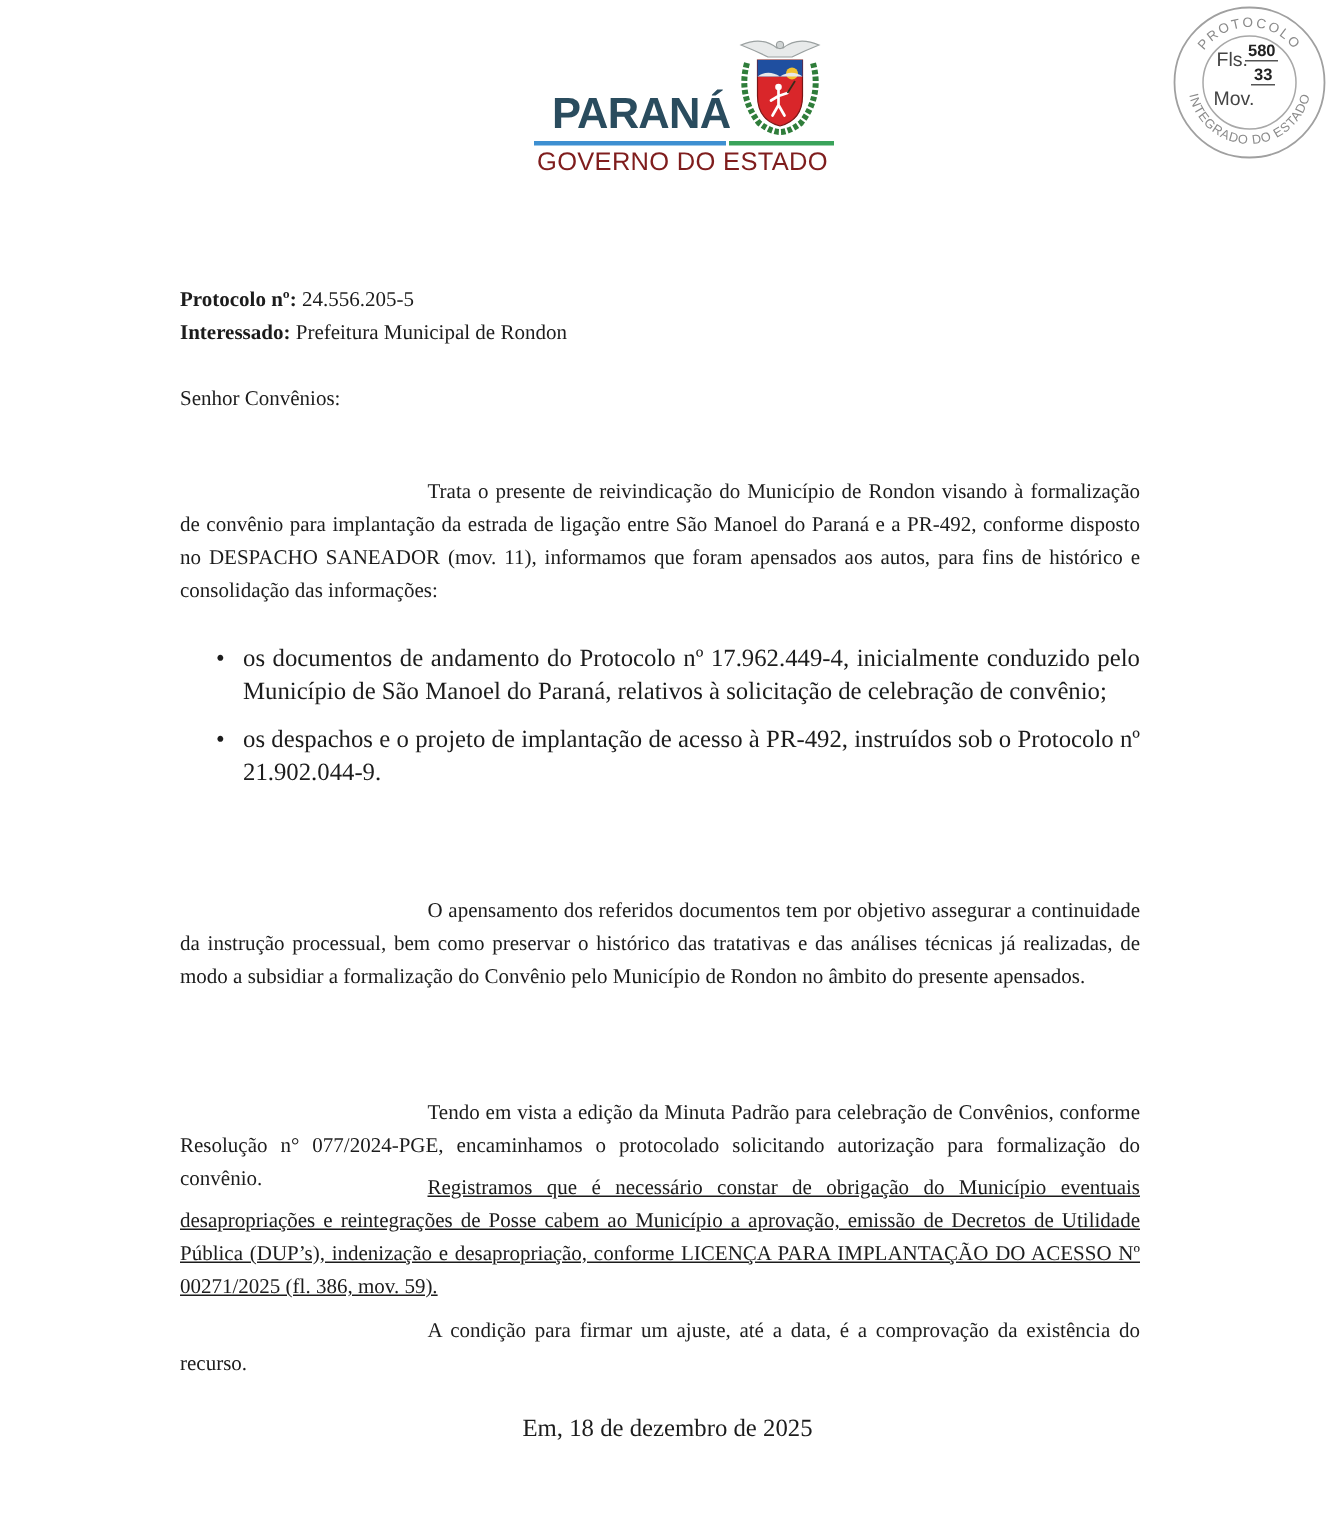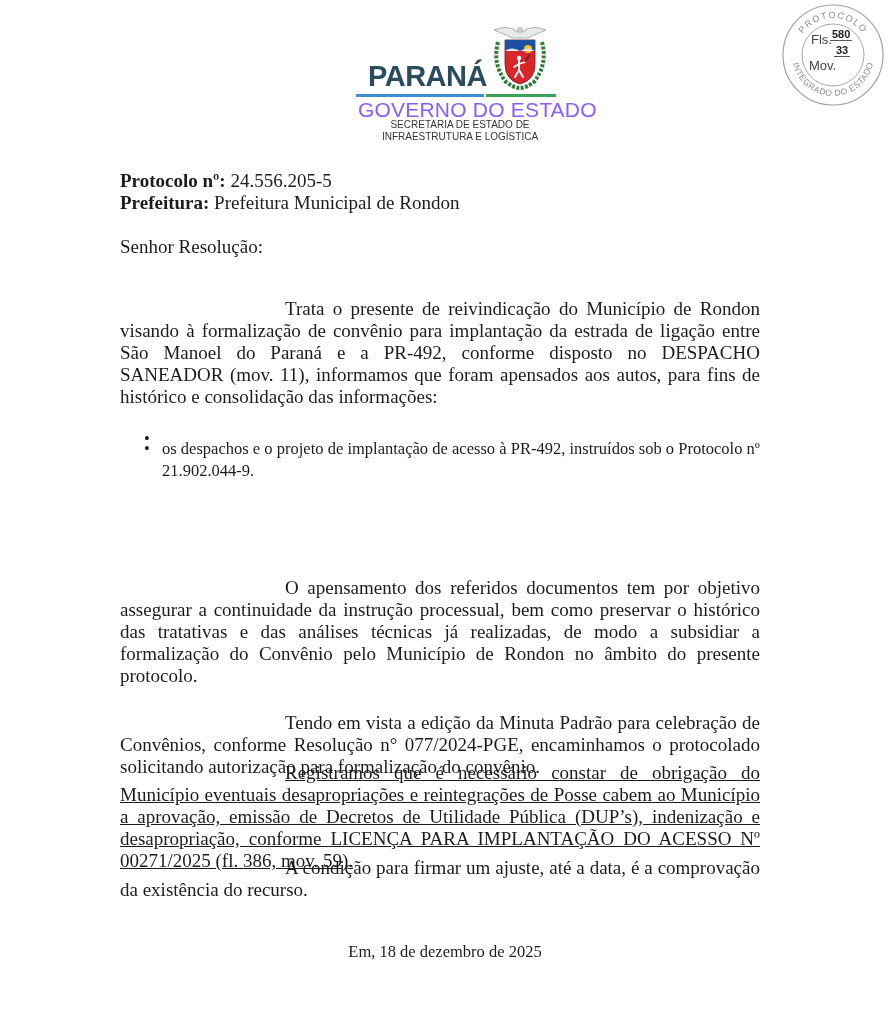--- a/index.html
+++ b/index.html
@@ -15,7 +15,7 @@
   .logo-line-green { position: absolute; left: 134px; top: 70px; width: 70px; height: 3px; background: #3aa35a; }
   .logo-gov { position: absolute; left: 6px; top: 74px;
               font-family: "Liberation Sans", "DejaVu Sans", sans-serif;
-              font-size: 21px; color: #8b5cf6; letter-spacing: 0.2px; white-space: nowrap; }
+              font-size: 17px; color: #7f1d1d; letter-spacing: 0.2px; white-space: nowrap; }
   .logo-sec { position: absolute; left: 18px; top: 95px; width: 180px; text-align: center;
               font-family: "Liberation Sans", "DejaVu Sans", sans-serif;
               font-size: 10px; line-height: 12px; color: #333; white-space: nowrap; }

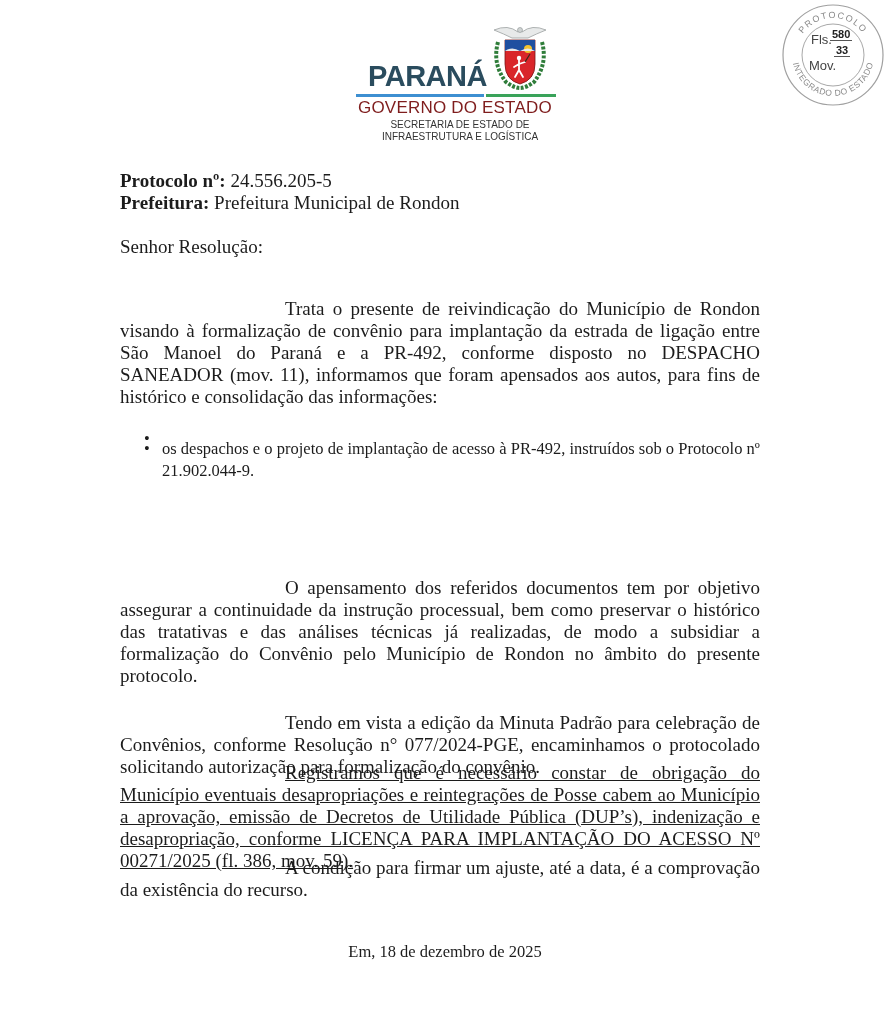--- a/index.html
+++ b/index.html
@@ -76,10 +76,6 @@
   <div class="logo-line-blue"></div>
   <div class="logo-line-green"></div>
   <div class="logo-gov">GOVERNO DO ESTADO</div>
-  <div class="logo-sec">
-    <div>SECRETARIA DE ESTADO DE</div>
-    <div>INFRAESTRUTURA E LOGÍSTICA</div>
-  </div>
 </div>
 
 <div class="stamp">

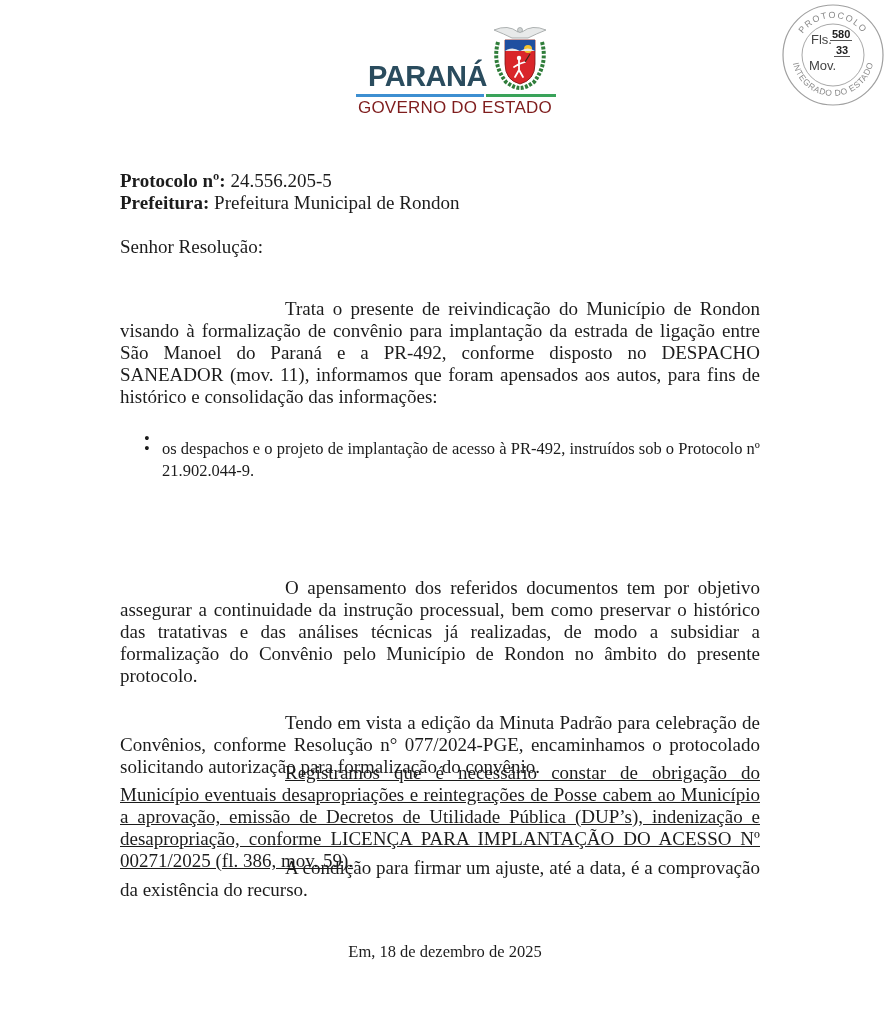--- a/index.html
+++ b/index.html
@@ -34,7 +34,7 @@
   .stamp-val.mov { left: 54px; top: 42px; }
 
   
-  .text { position: absolute; left: 120px; width: 640px; font-size: 19px; line-height: 22px; }
+  .text { position: absolute; left: 120px; width: 640px; font-size: 14px; line-height: 22px; margin-top: 20px; }
   .justify { text-align: justify; text-align-last: left; }
   .indent { text-indent: 165px; }
   .b { font-weight: bold; }

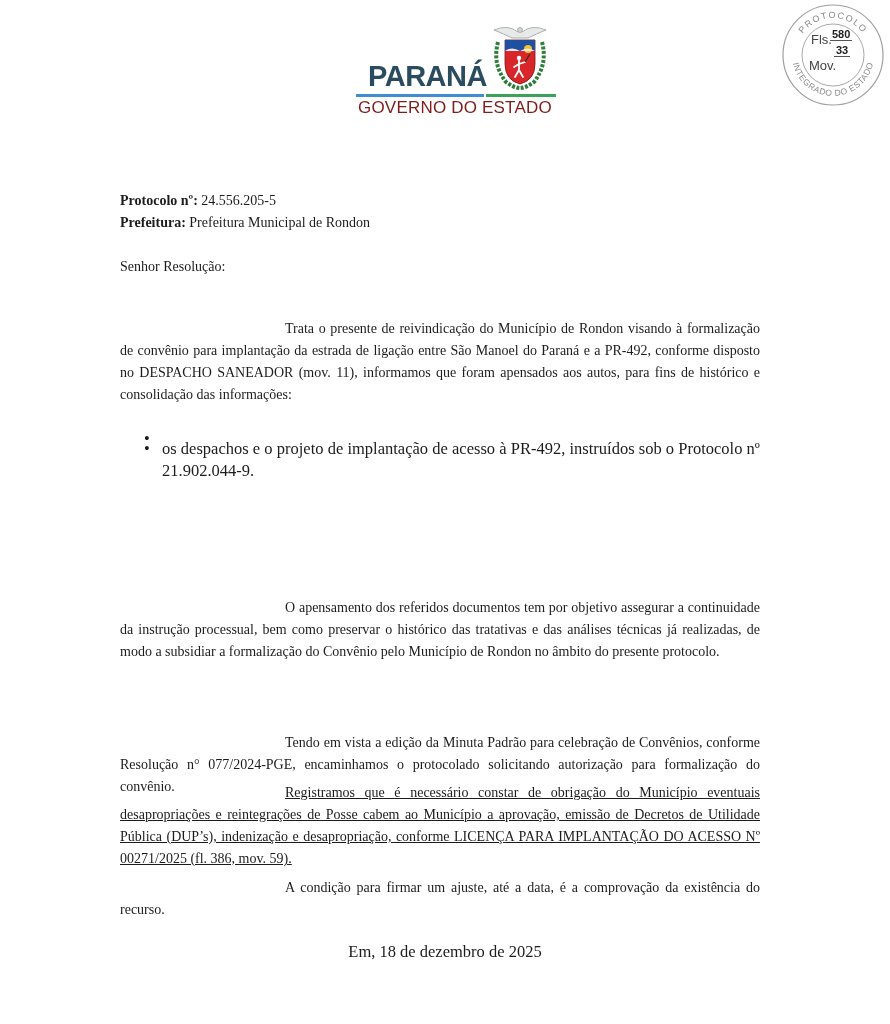--- a/index.html
+++ b/index.html
@@ -104,7 +104,7 @@
     <span class="b">Protocolo nº:</span><span> 24.556.205-5</span>
   </div>
   <div>
-    <span class="b">Prefeitura:</span><span> Prefeitura Municipal de Rondon</span>
+    <span class="b">Interessado:</span><span> Prefeitura Municipal de Rondon</span>
   </div>
 </div>
 

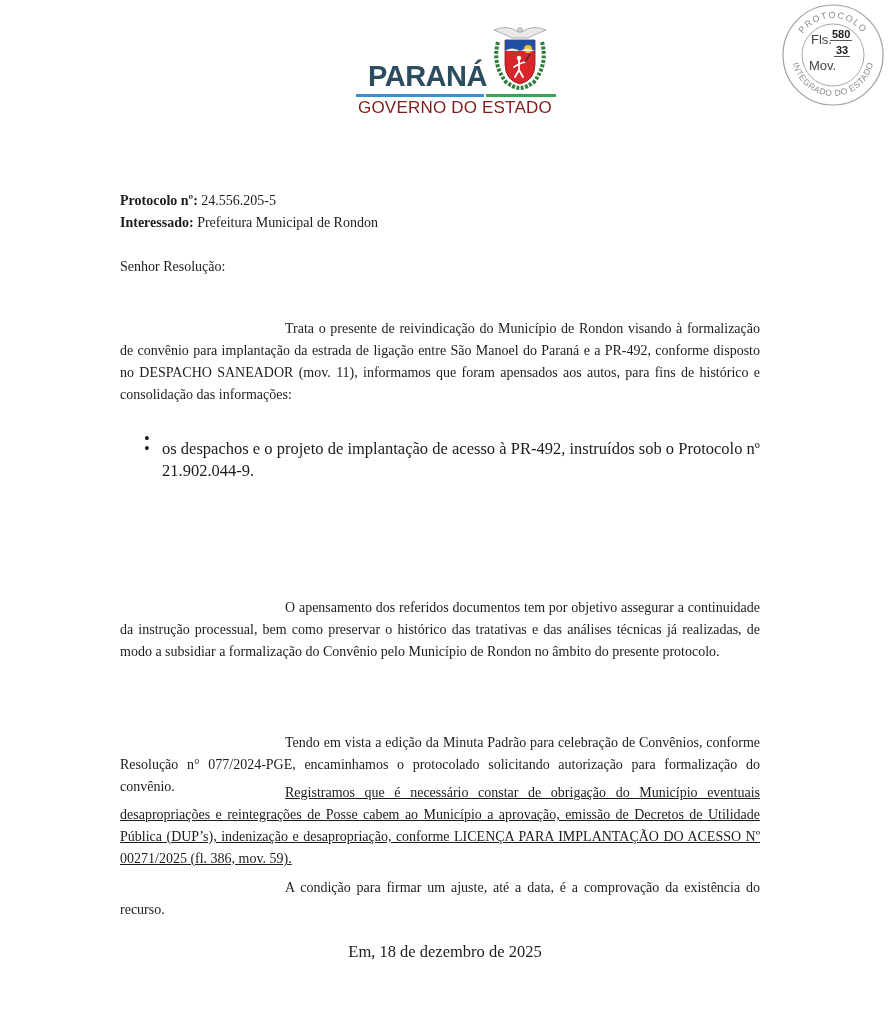--- a/index.html
+++ b/index.html
@@ -108,7 +108,7 @@
   </div>
 </div>
 
-<div class="text salutation">Senhor Resolução:</div>
+<div class="text salutation">Senhor Convênios:</div>
 
 <div class="text justify indent p1">Trata o presente de reivindicação do Município de Rondon visando à formalização de convênio para implantação da estrada de ligação entre São Manoel do Paraná e a PR-492, conforme disposto no DESPACHO SANEADOR (mov. 11), informamos que foram apensados aos autos, para fins de histórico e consolidação das informações:</div>
 

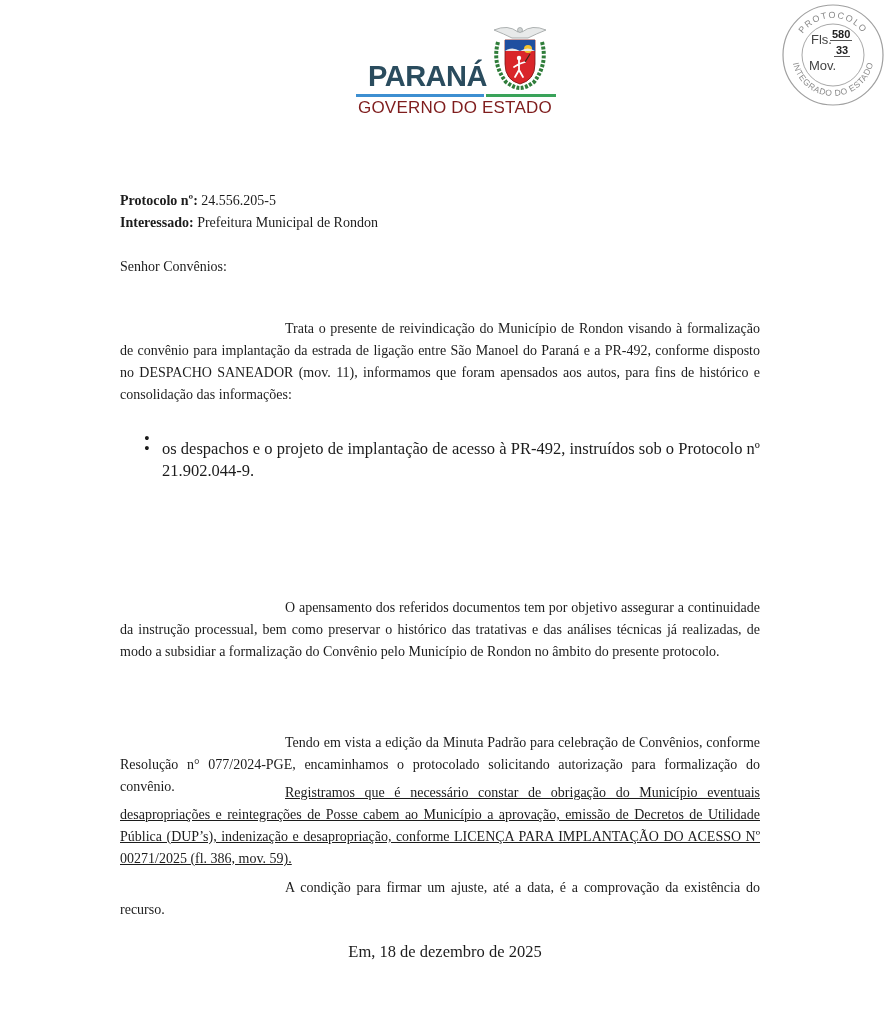--- a/index.html
+++ b/index.html
@@ -115,6 +115,7 @@
 <ul class="bullets">
   <li>
     <span class="bullet-dot">•</span>
+    <span>os documentos de andamento do Protocolo nº 17.962.449-4, inicialmente conduzido pelo Município de São Manoel do Paraná, relativos à solicitação de celebração de convênio;</span>
   </li>
   <li>
     <span class="bullet-dot">•</span>

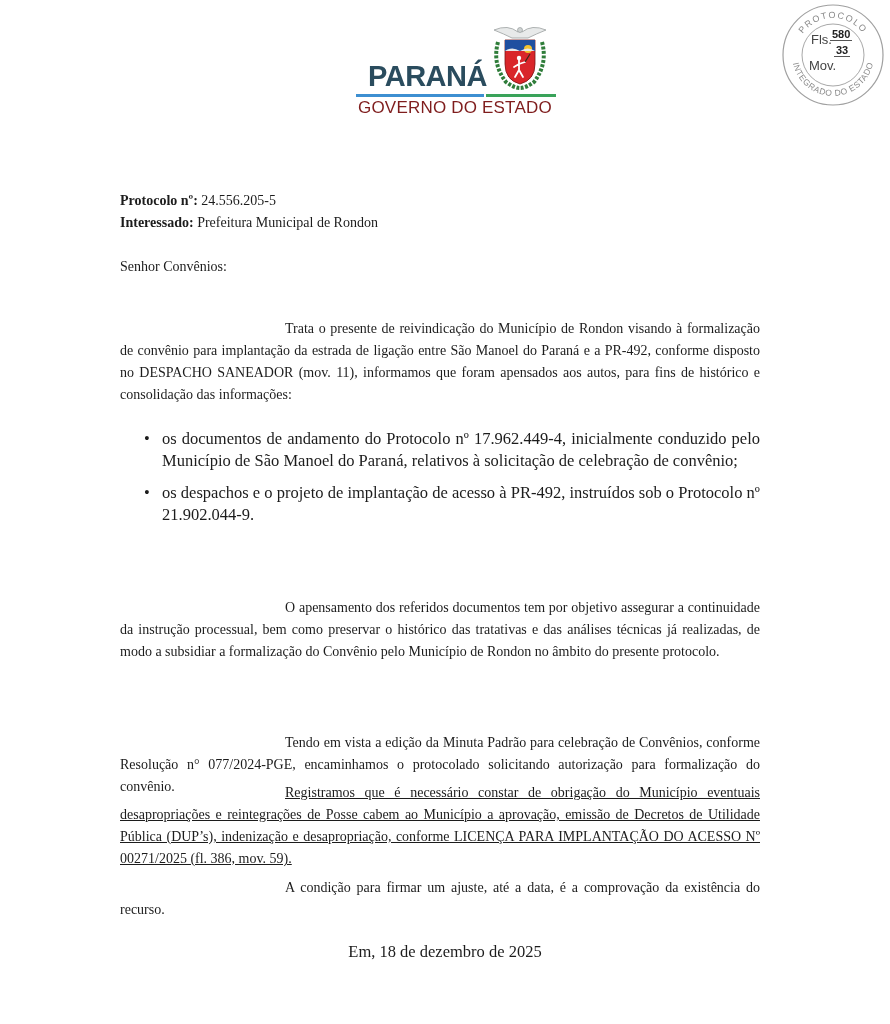--- a/index.html
+++ b/index.html
@@ -123,7 +123,7 @@
   </li>
 </ul>
 
-<div class="text justify indent p2">O apensamento dos referidos documentos tem por objetivo assegurar a continuidade da instrução processual, bem como preservar o histórico das tratativas e das análises técnicas já realizadas, de modo a subsidiar a formalização do Convênio pelo Município de Rondon no âmbito do presente protocolo.</div>
+<div class="text justify indent p2">O apensamento dos referidos documentos tem por objetivo assegurar a continuidade da instrução processual, bem como preservar o histórico das tratativas e das análises técnicas já realizadas, de modo a subsidiar a formalização do Convênio pelo Município de Rondon no âmbito do presente apensados.</div>
 <div class="text justify indent p3">Tendo em vista a edição da Minuta Padrão para celebração de Convênios, conforme Resolução n° 077/2024-PGE, encaminhamos o protocolado solicitando autorização para formalização do convênio.</div>
 <div class="text justify indent p4">Registramos que é necessário constar de obrigação do Município eventuais desapropriações e reintegrações de Posse cabem ao Município a aprovação, emissão de Decretos de Utilidade Pública (DUP’s), indenização e desapropriação, conforme LICENÇA PARA IMPLANTAÇÃO DO ACESSO Nº 00271/2025 (fl. 386, mov. 59).</div>
 <div class="text justify indent p5">A condição para firmar um ajuste, até a data, é a comprovação da existência do recurso.</div>

